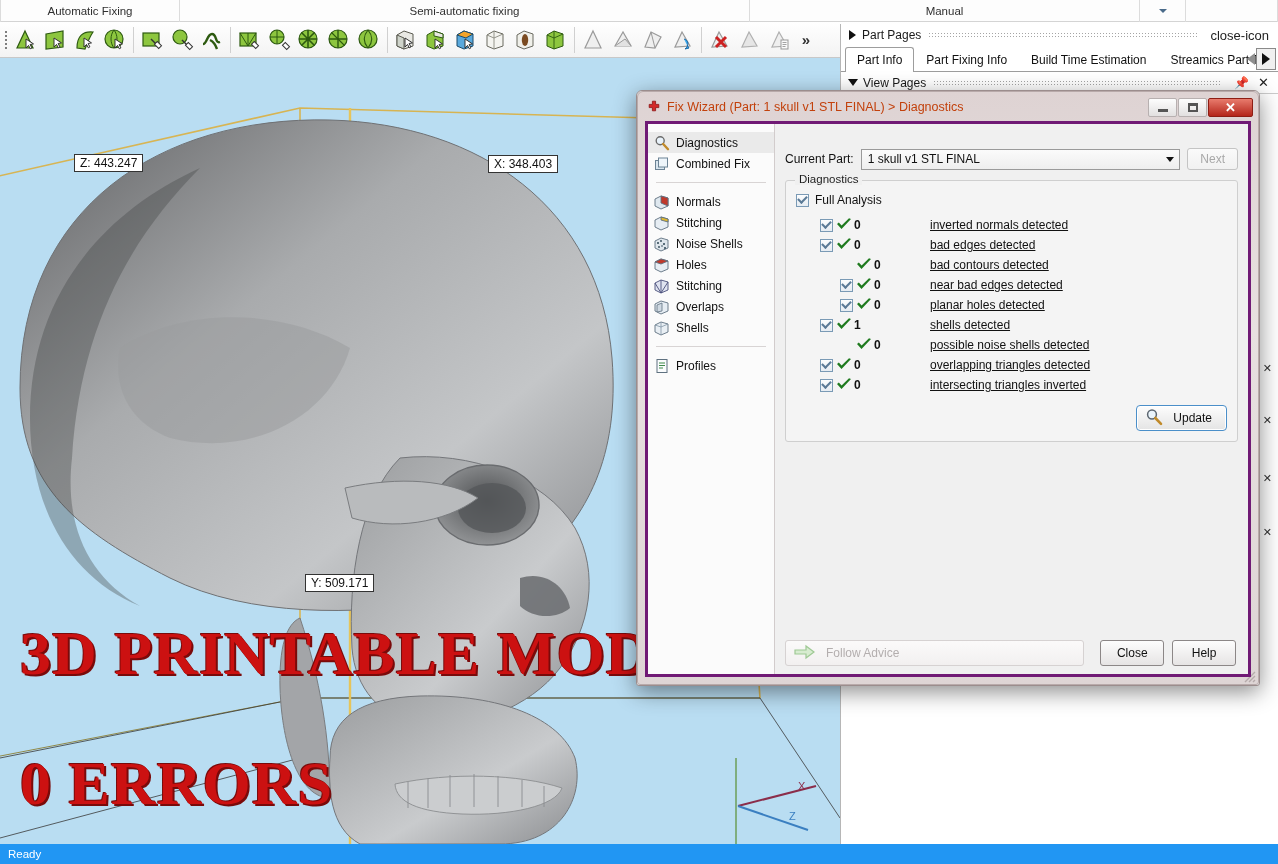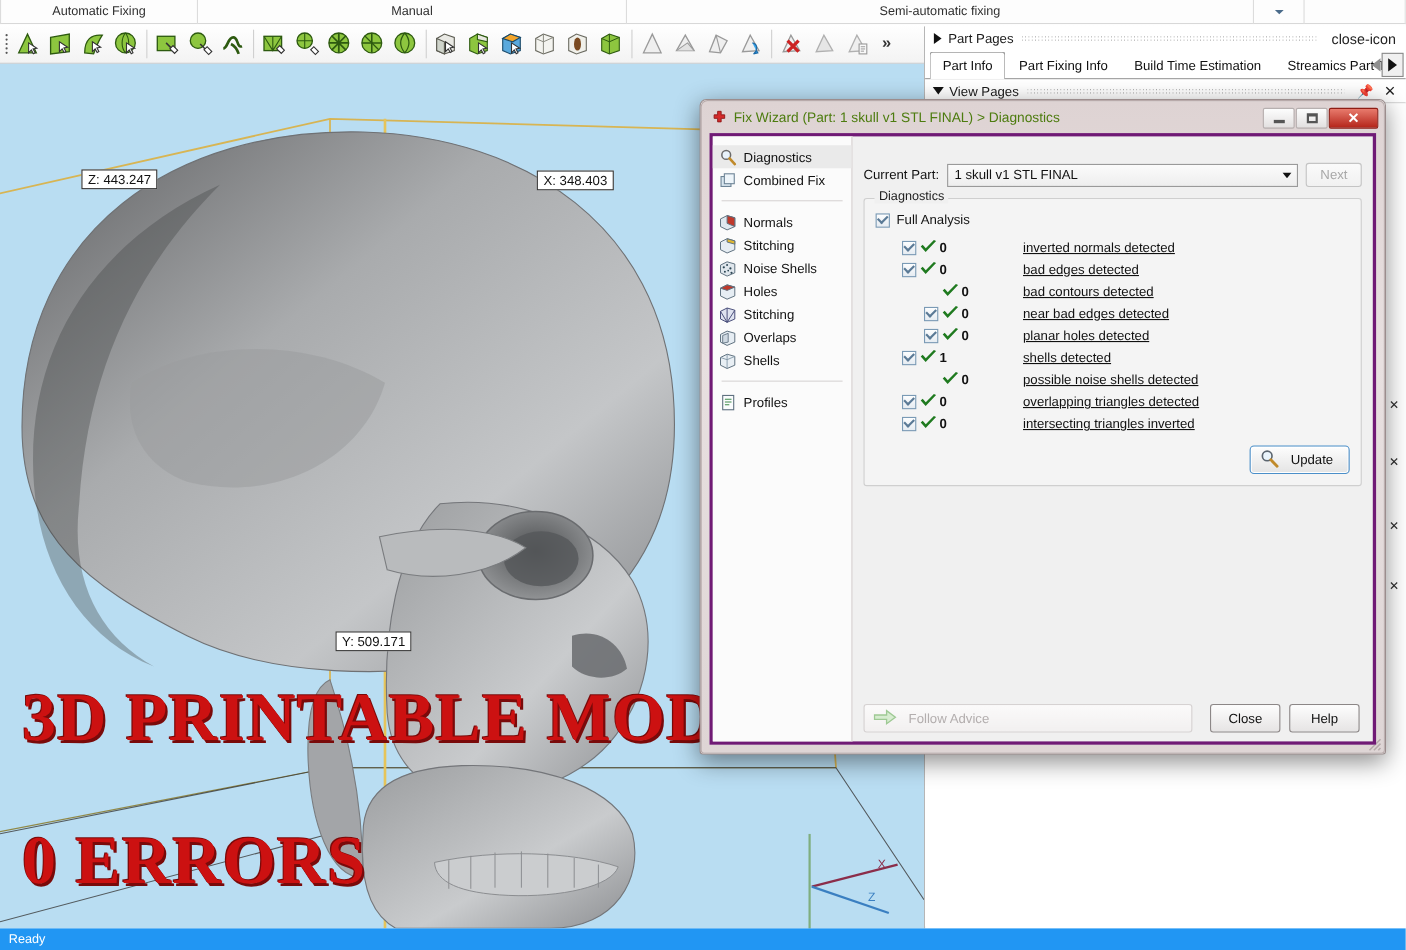--- a/index.html
+++ b/index.html
@@ -235,11 +235,11 @@
   <div class="rg first" style="width:180px">
     <span>Automatic Fixing</span>
   </div>
+  <div class="rg" style="width:570px">
+    <span>Semi-automatic fixing</span>
+  </div>
   <div class="rg" style="width:390px">
     <span>Manual</span>
-  </div>
-  <div class="rg" style="width:570px">
-    <span>Semi-automatic fixing</span>
   </div>
   <div class="rg-caret">
     <span class="caret-dn"></span>

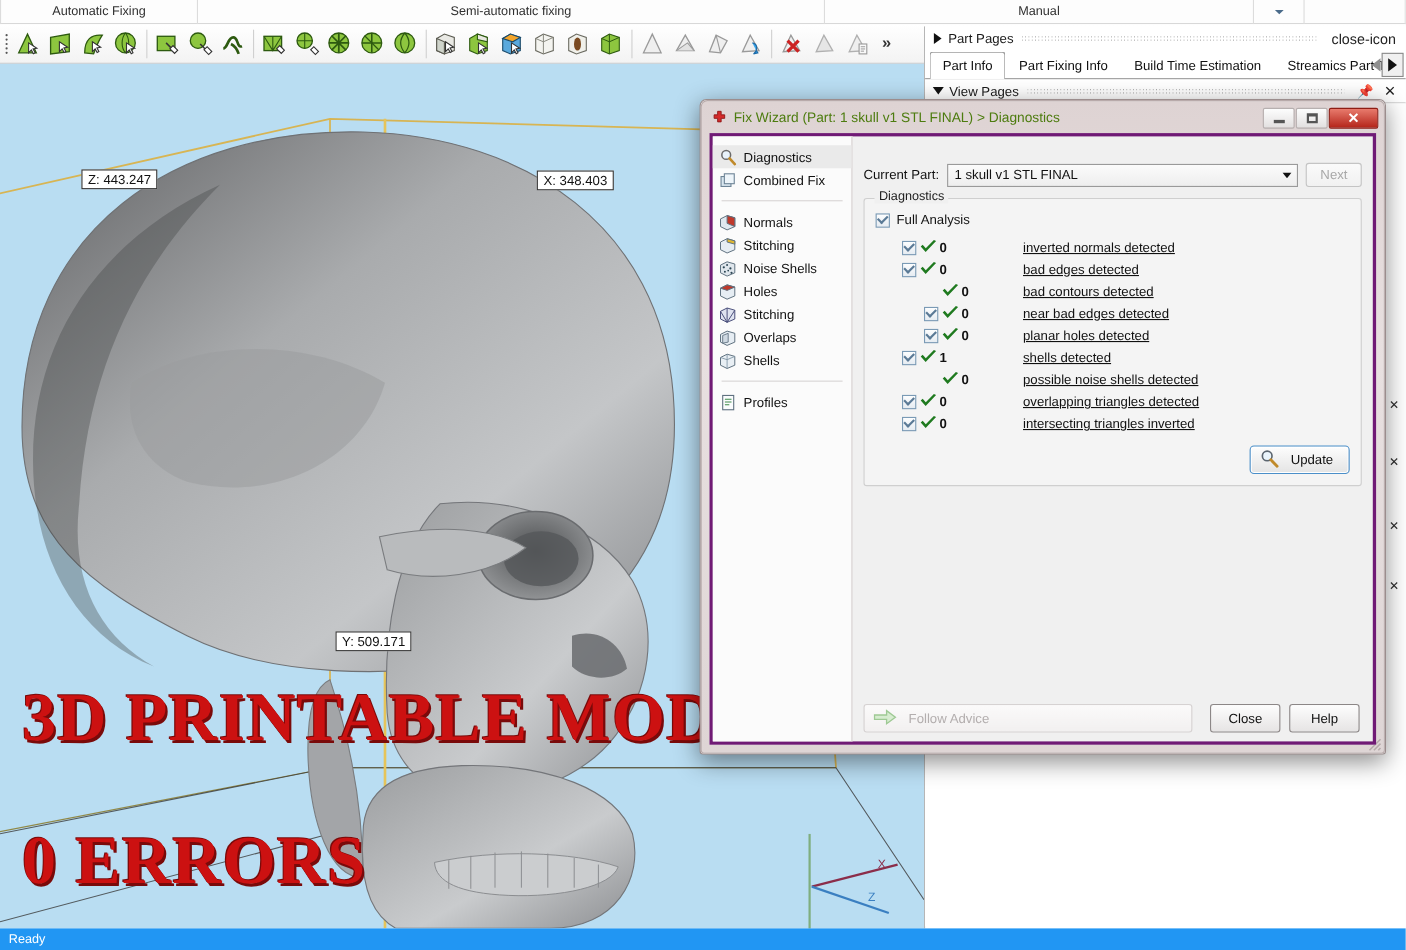--- a/index.html
+++ b/index.html
@@ -118,7 +118,7 @@
     padding:0 2px 0 6px; z-index:2;
   }
   .title-ico{ width:14px;height:14px; position:relative; margin-right:6px; flex:none;}
-  .title-text{ font-size:12.5px; color:#4d7c0f; white-space:nowrap; }
+  .title-text{ font-size:12.5px; color:#c2410c; white-space:nowrap; }
   .wbtns{ margin-left:auto; display:flex; align-items:center; }
   .wbtn{
     width:29px;height:19px; border:1px solid #b7b0b0; margin-left:1px;

